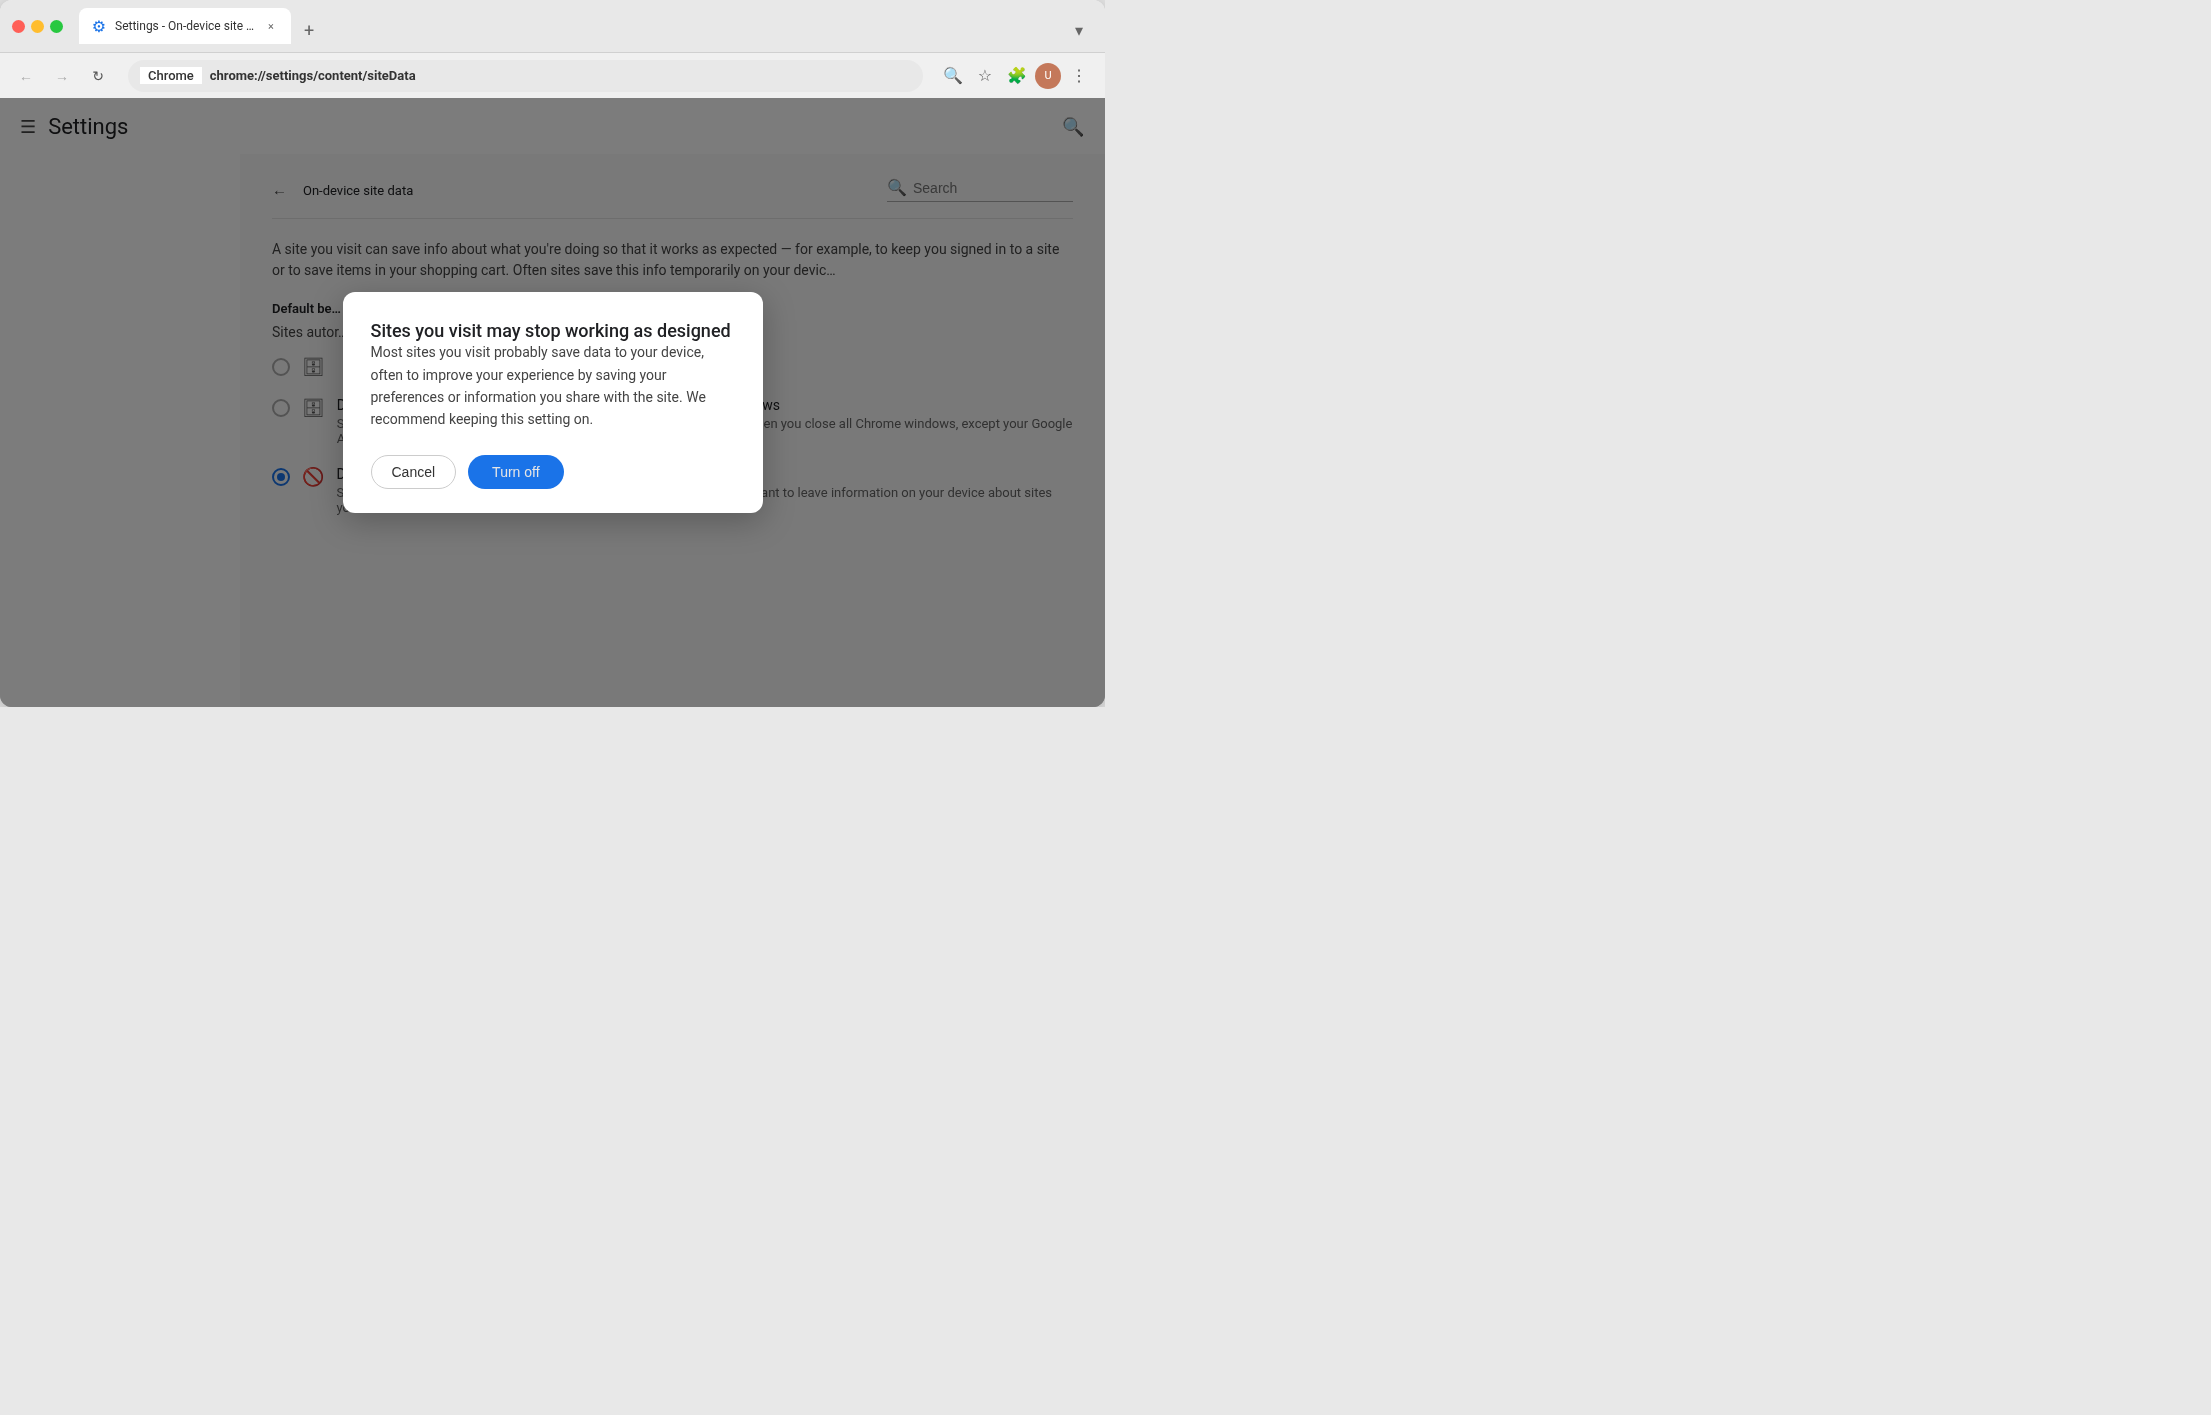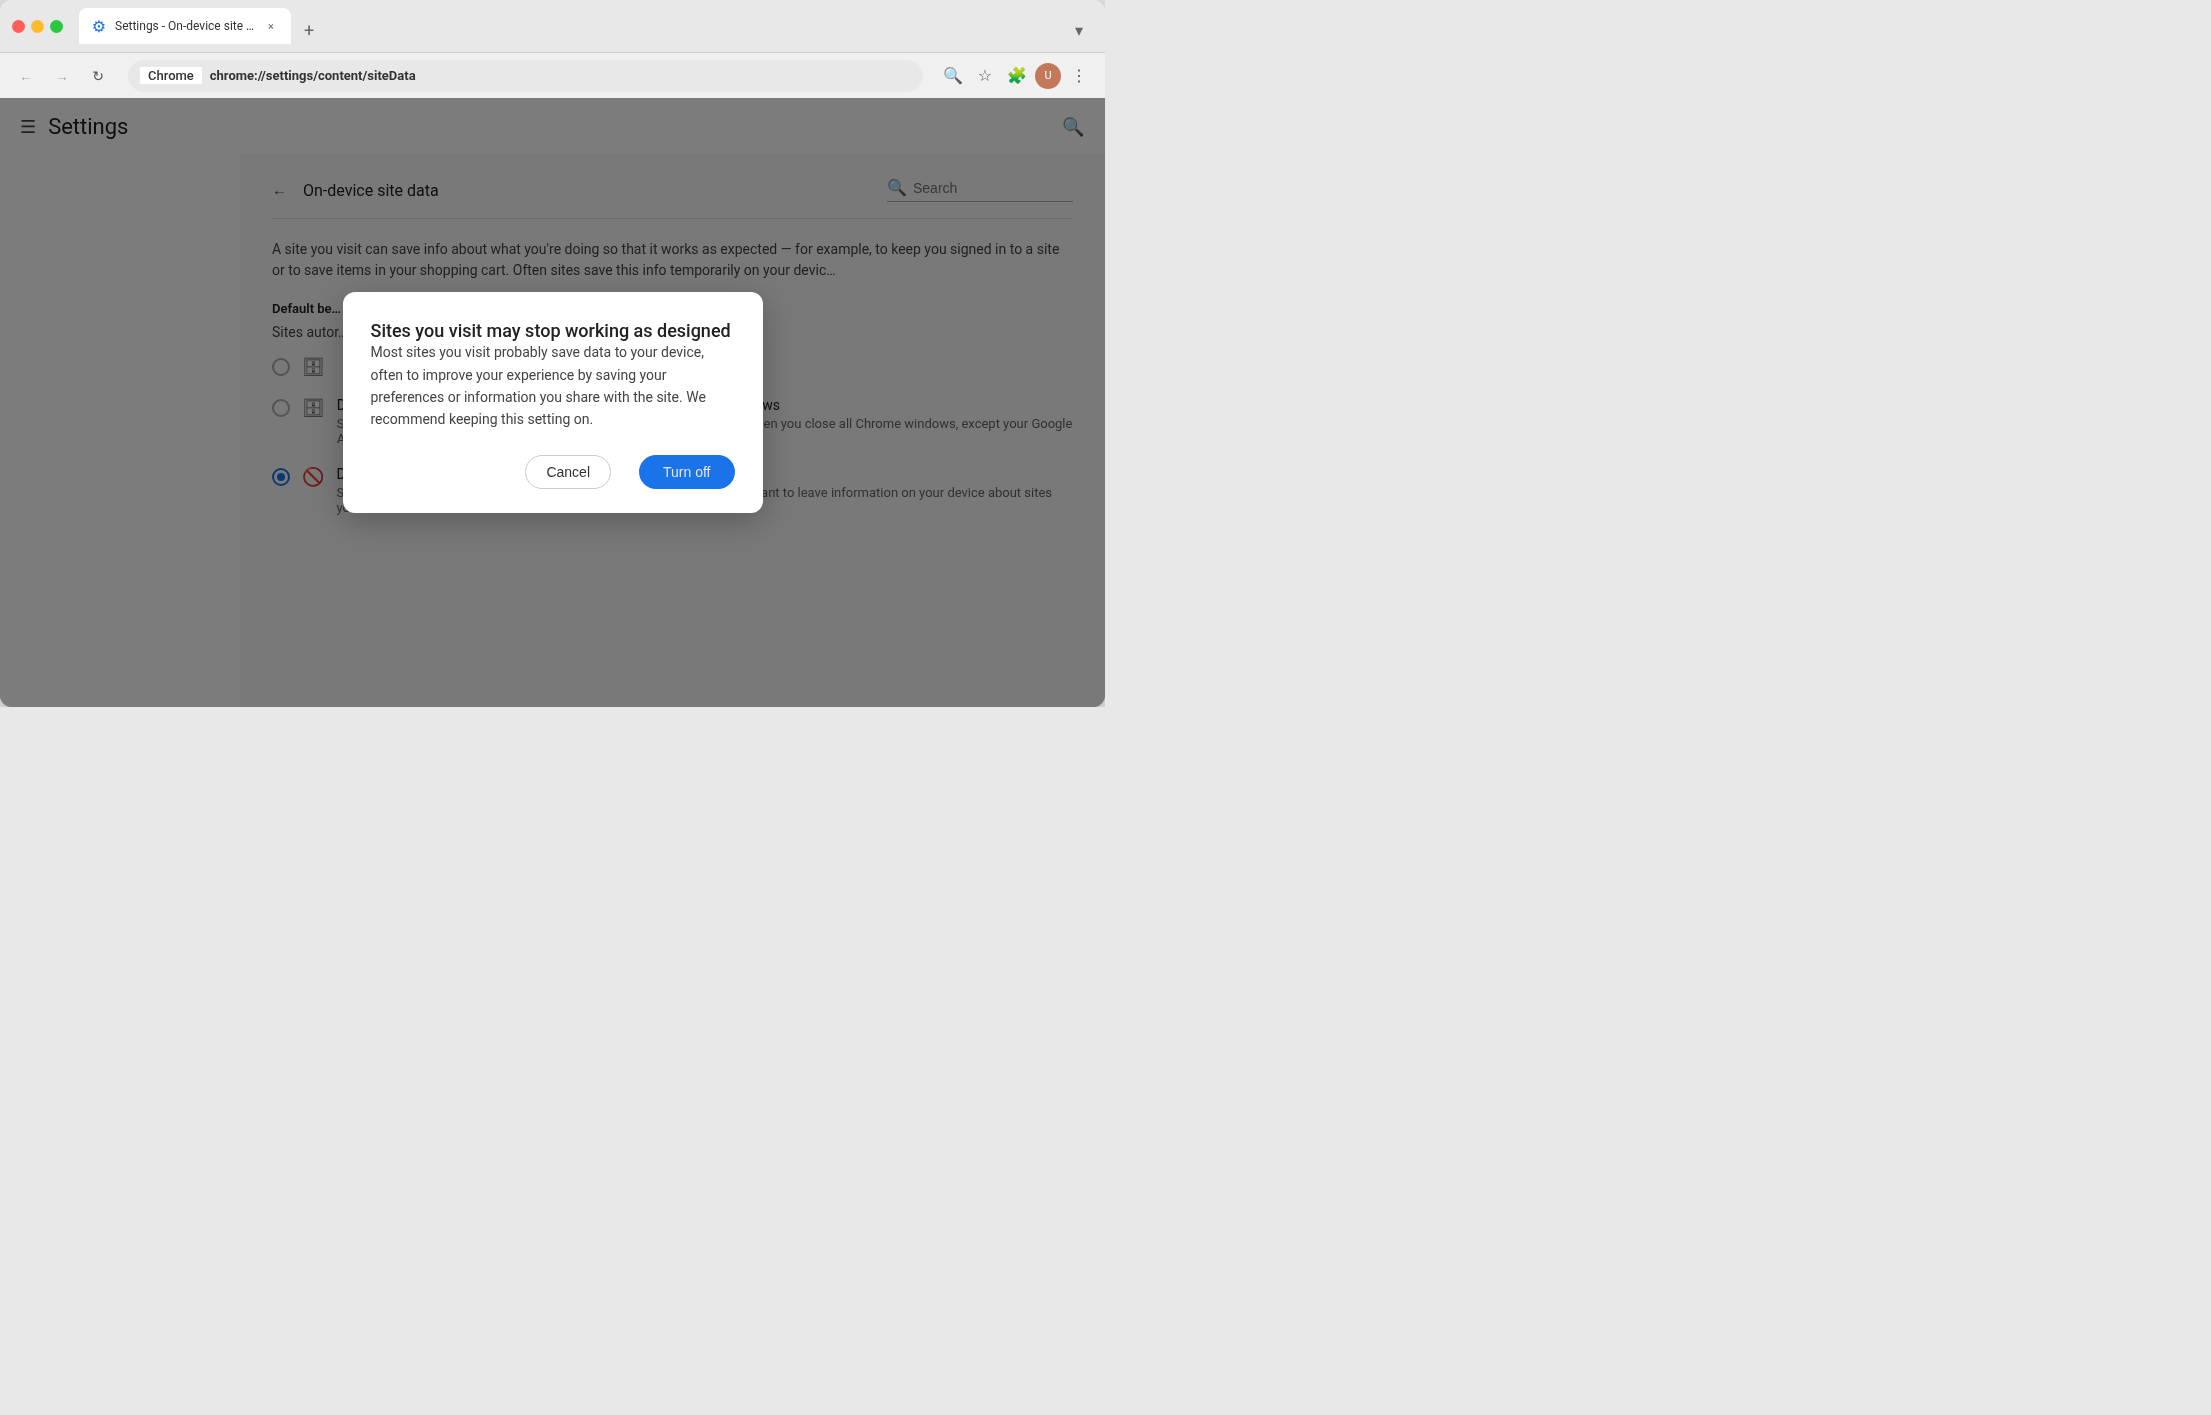--- a/index.html
+++ b/index.html
@@ -286,7 +286,7 @@
     }
 
     .page-title-text {
-      font-size: 16px;
+      font-size: 13px;
       color: #202124;
       margin-left: 8px;
     }

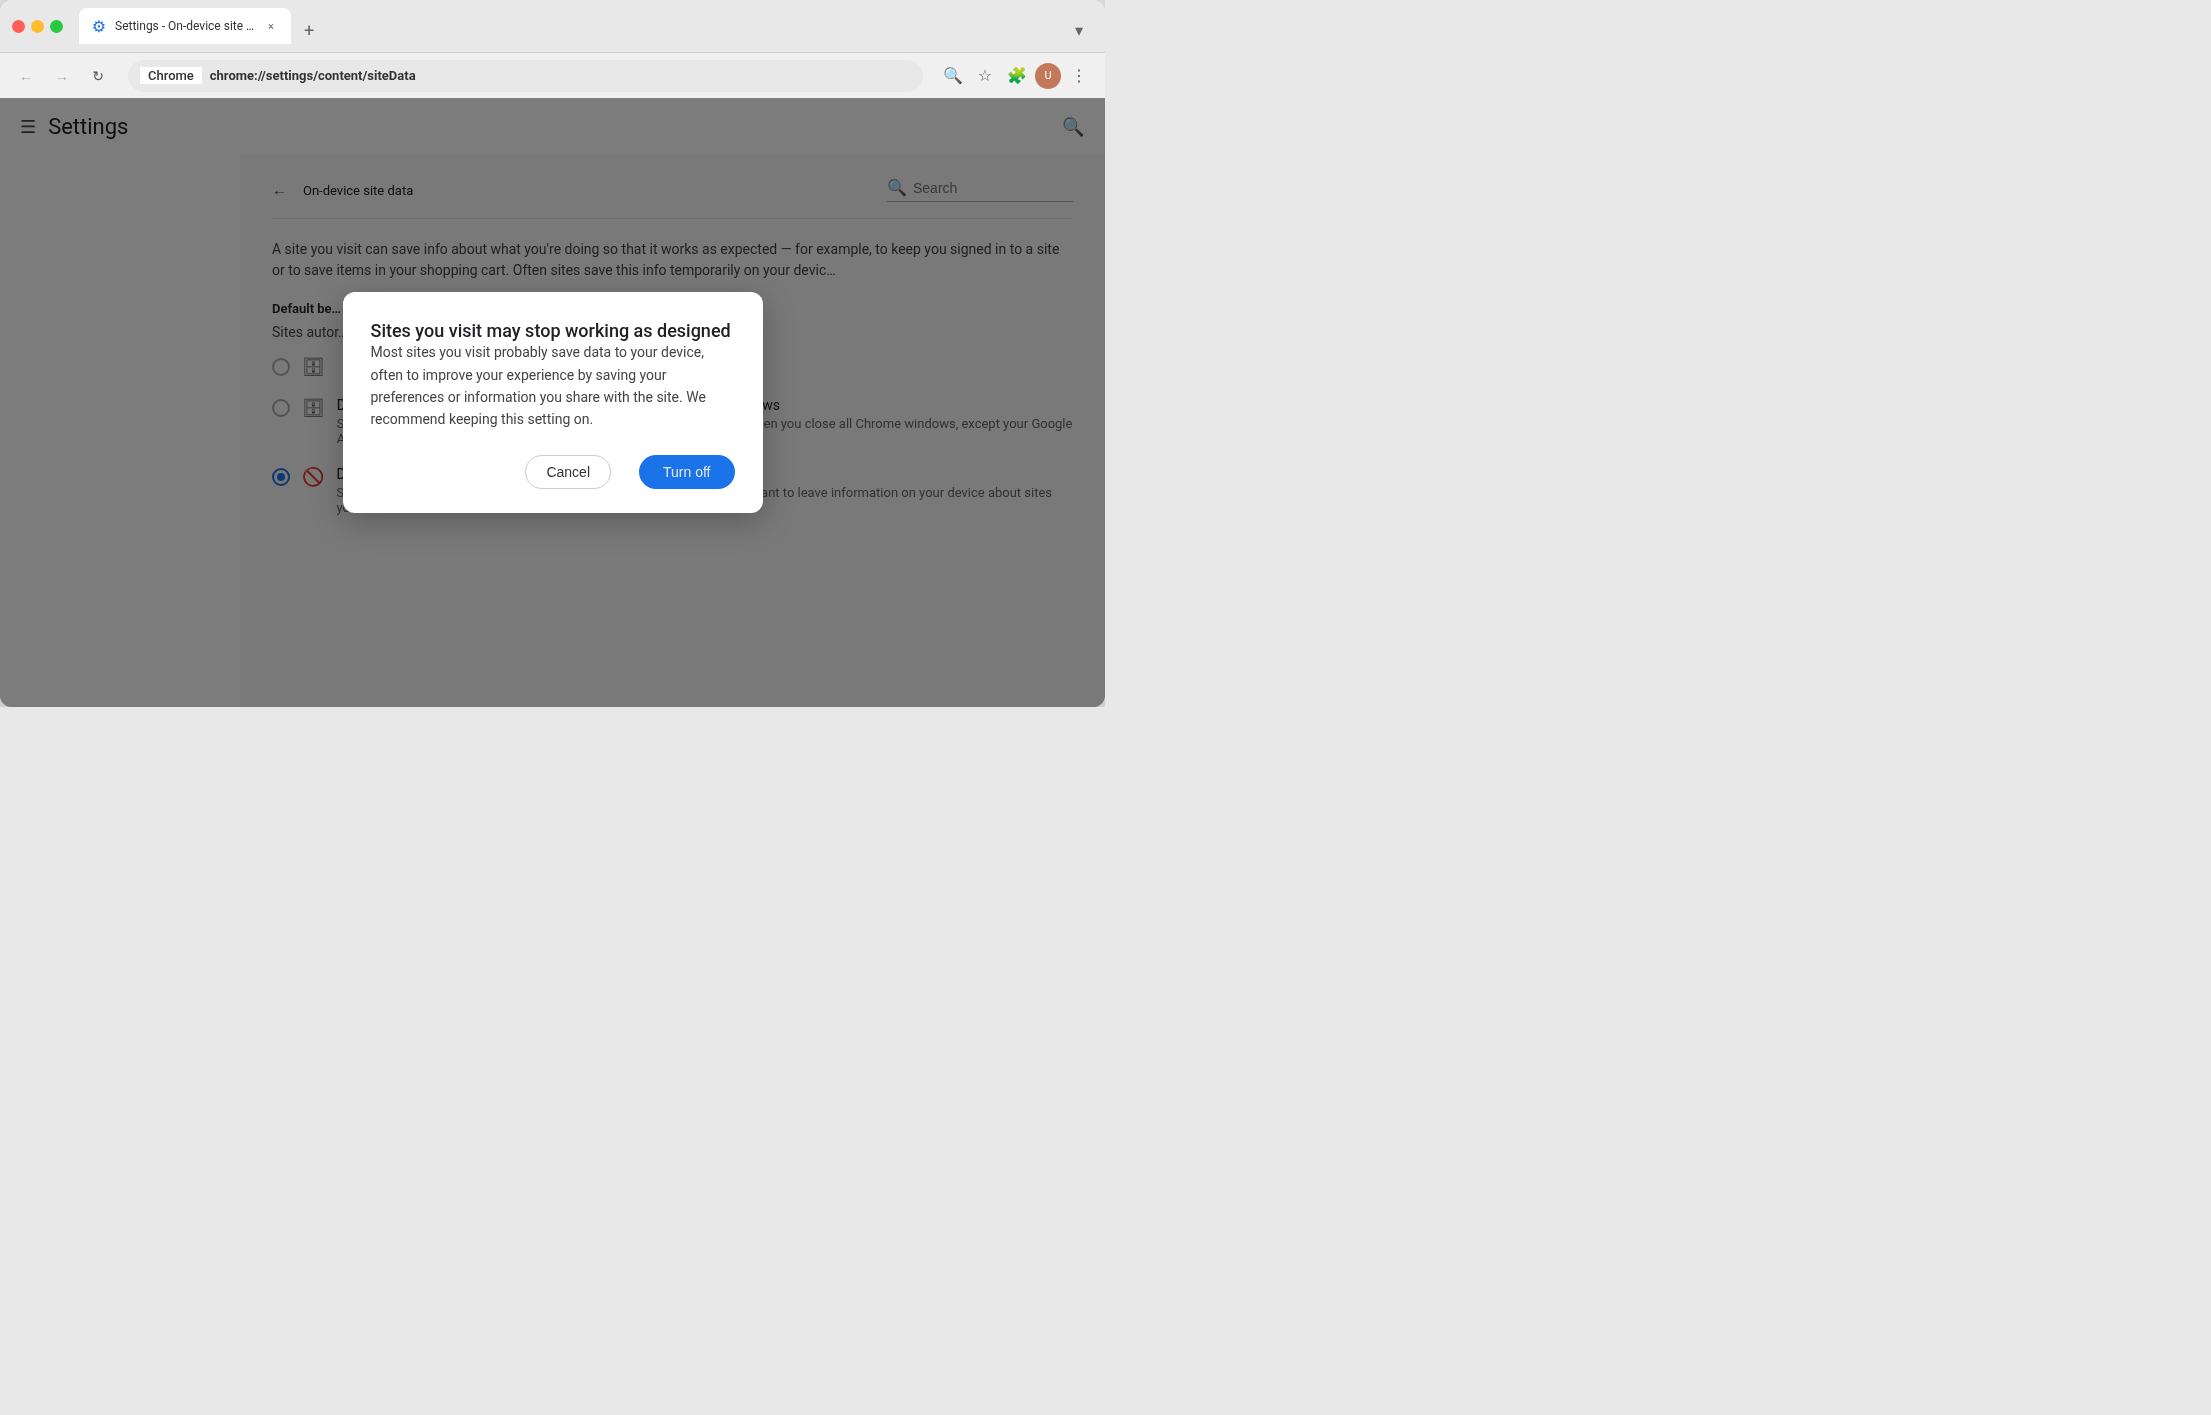--- a/index.html
+++ b/index.html
@@ -417,8 +417,7 @@
 
     .modal-actions {
       display: flex;
-      justify-content: flex-end;
-      gap: 28px;
+      gap: 12px;
     }
 
     .btn-cancel {

